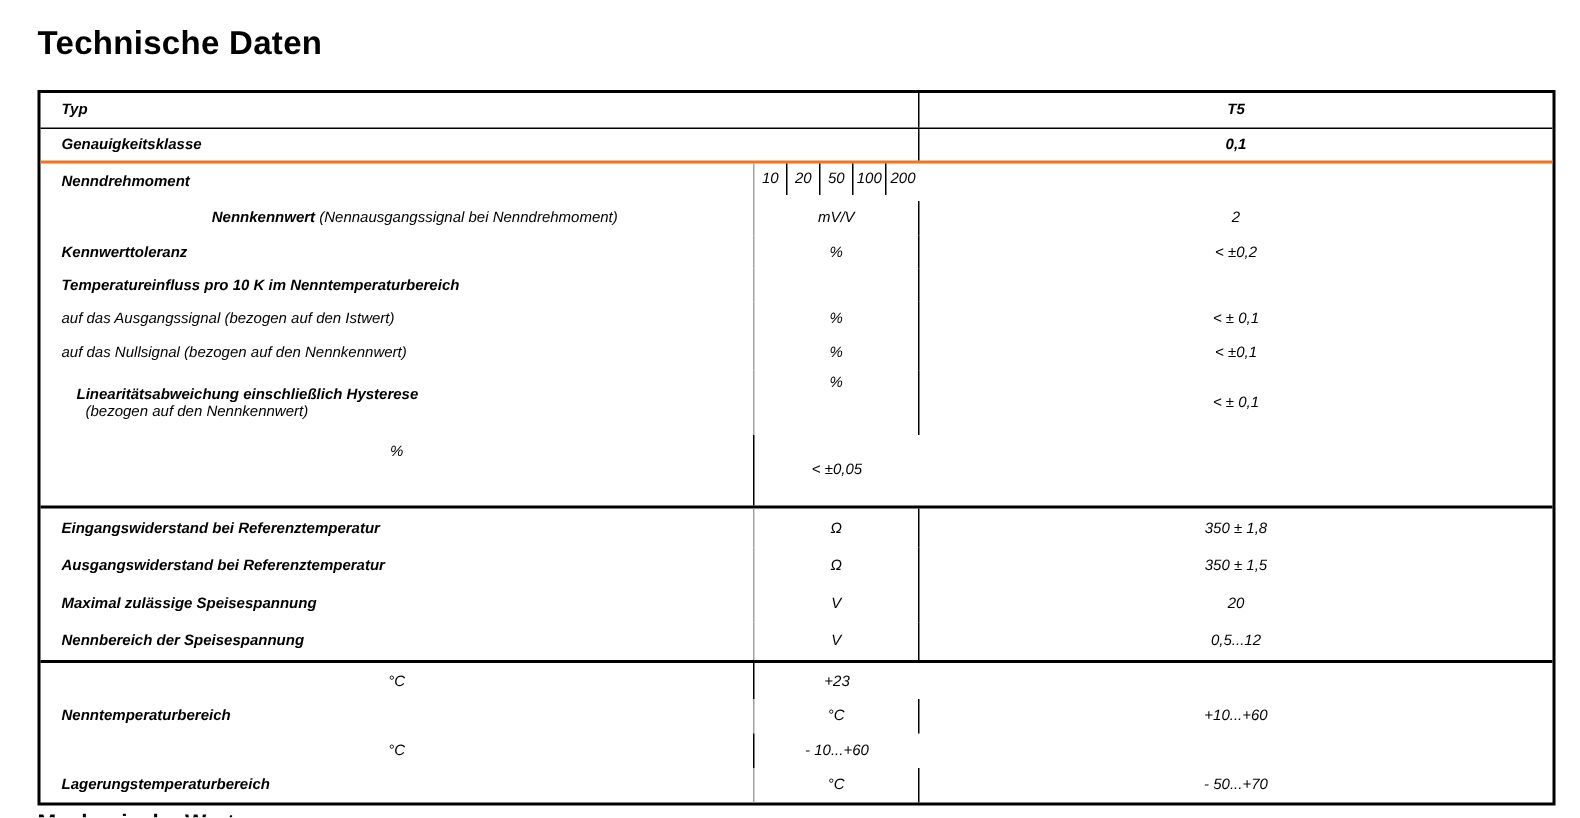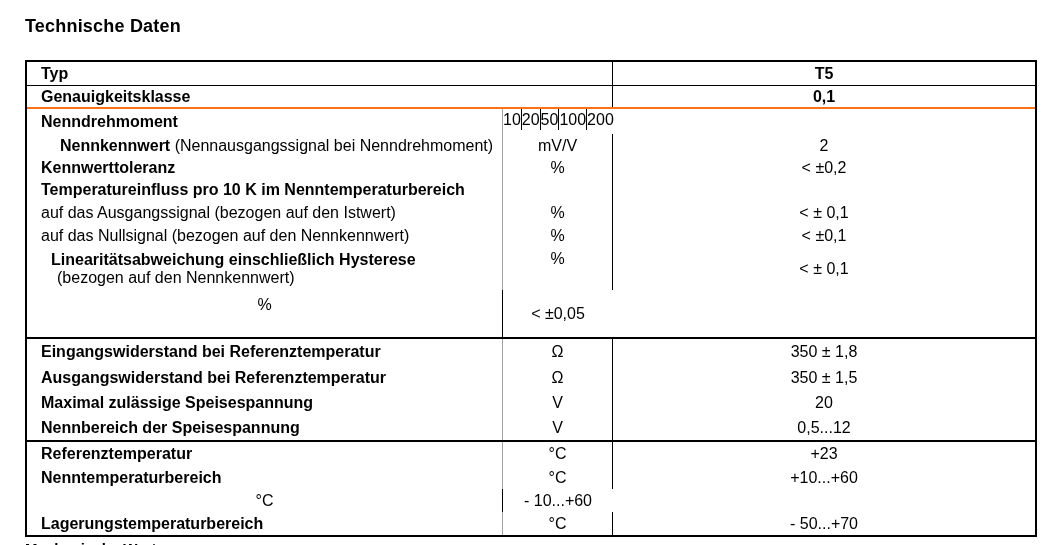--- a/index.html
+++ b/index.html
@@ -14,7 +14,7 @@
   }
   .page-title {
     position:absolute; left:25px; top:16px;
-    font-size:18px; font-weight:bold; letter-spacing:0.2px;
+    font-size:22px; font-weight:bold; letter-spacing:0.2px;
   }
   .ttable {
     position:absolute; left:25px; top:60px; width:1012px;

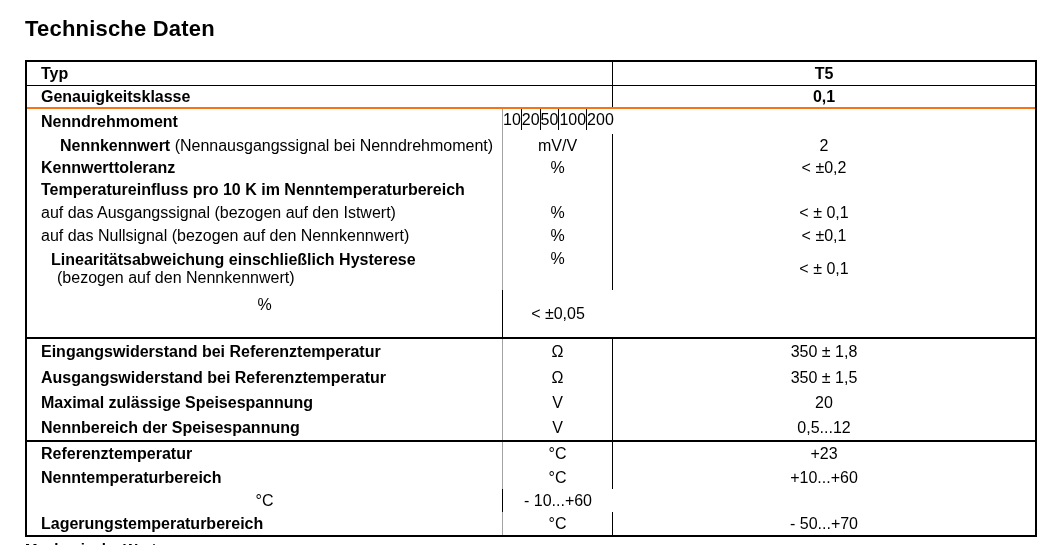--- a/index.html
+++ b/index.html
@@ -19,7 +19,8 @@
   .ttable {
     position:absolute; left:25px; top:60px; width:1012px;
     border:2px solid #000;
-    font-size:16px;
+    font-size:10px;
+    font-style:italic;
   }
   
   .hrow { display:grid; grid-template-columns:586px 1fr; align-items:center; }

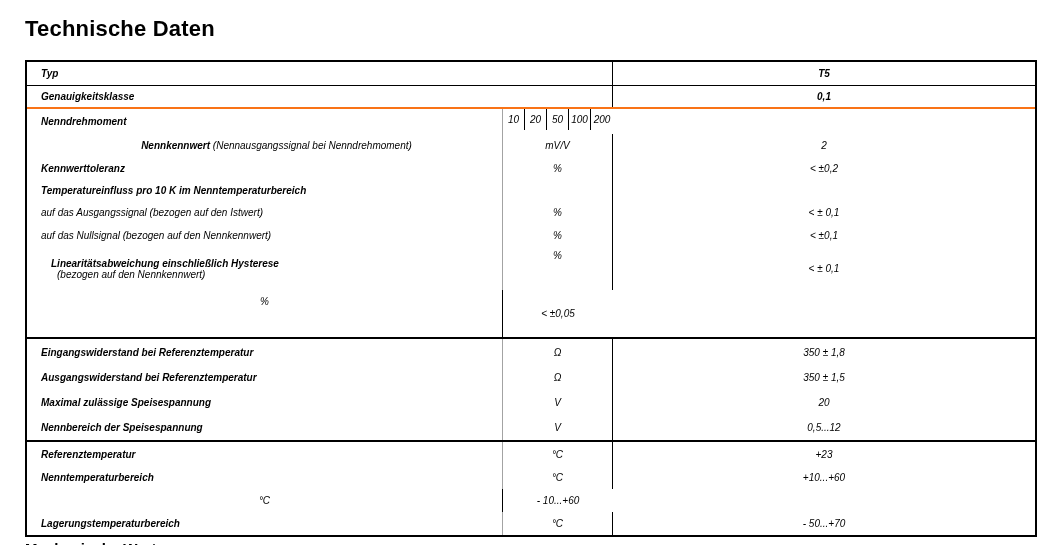--- a/index.html
+++ b/index.html
@@ -163,7 +163,6 @@
     <div class="section">
 
       <div class="srow" style="height:24px">
-        <div class="lbl b">Referenztemperatur</div>
         <div class="unit">°C</div>
         <div class="val">+23</div>
       </div>

